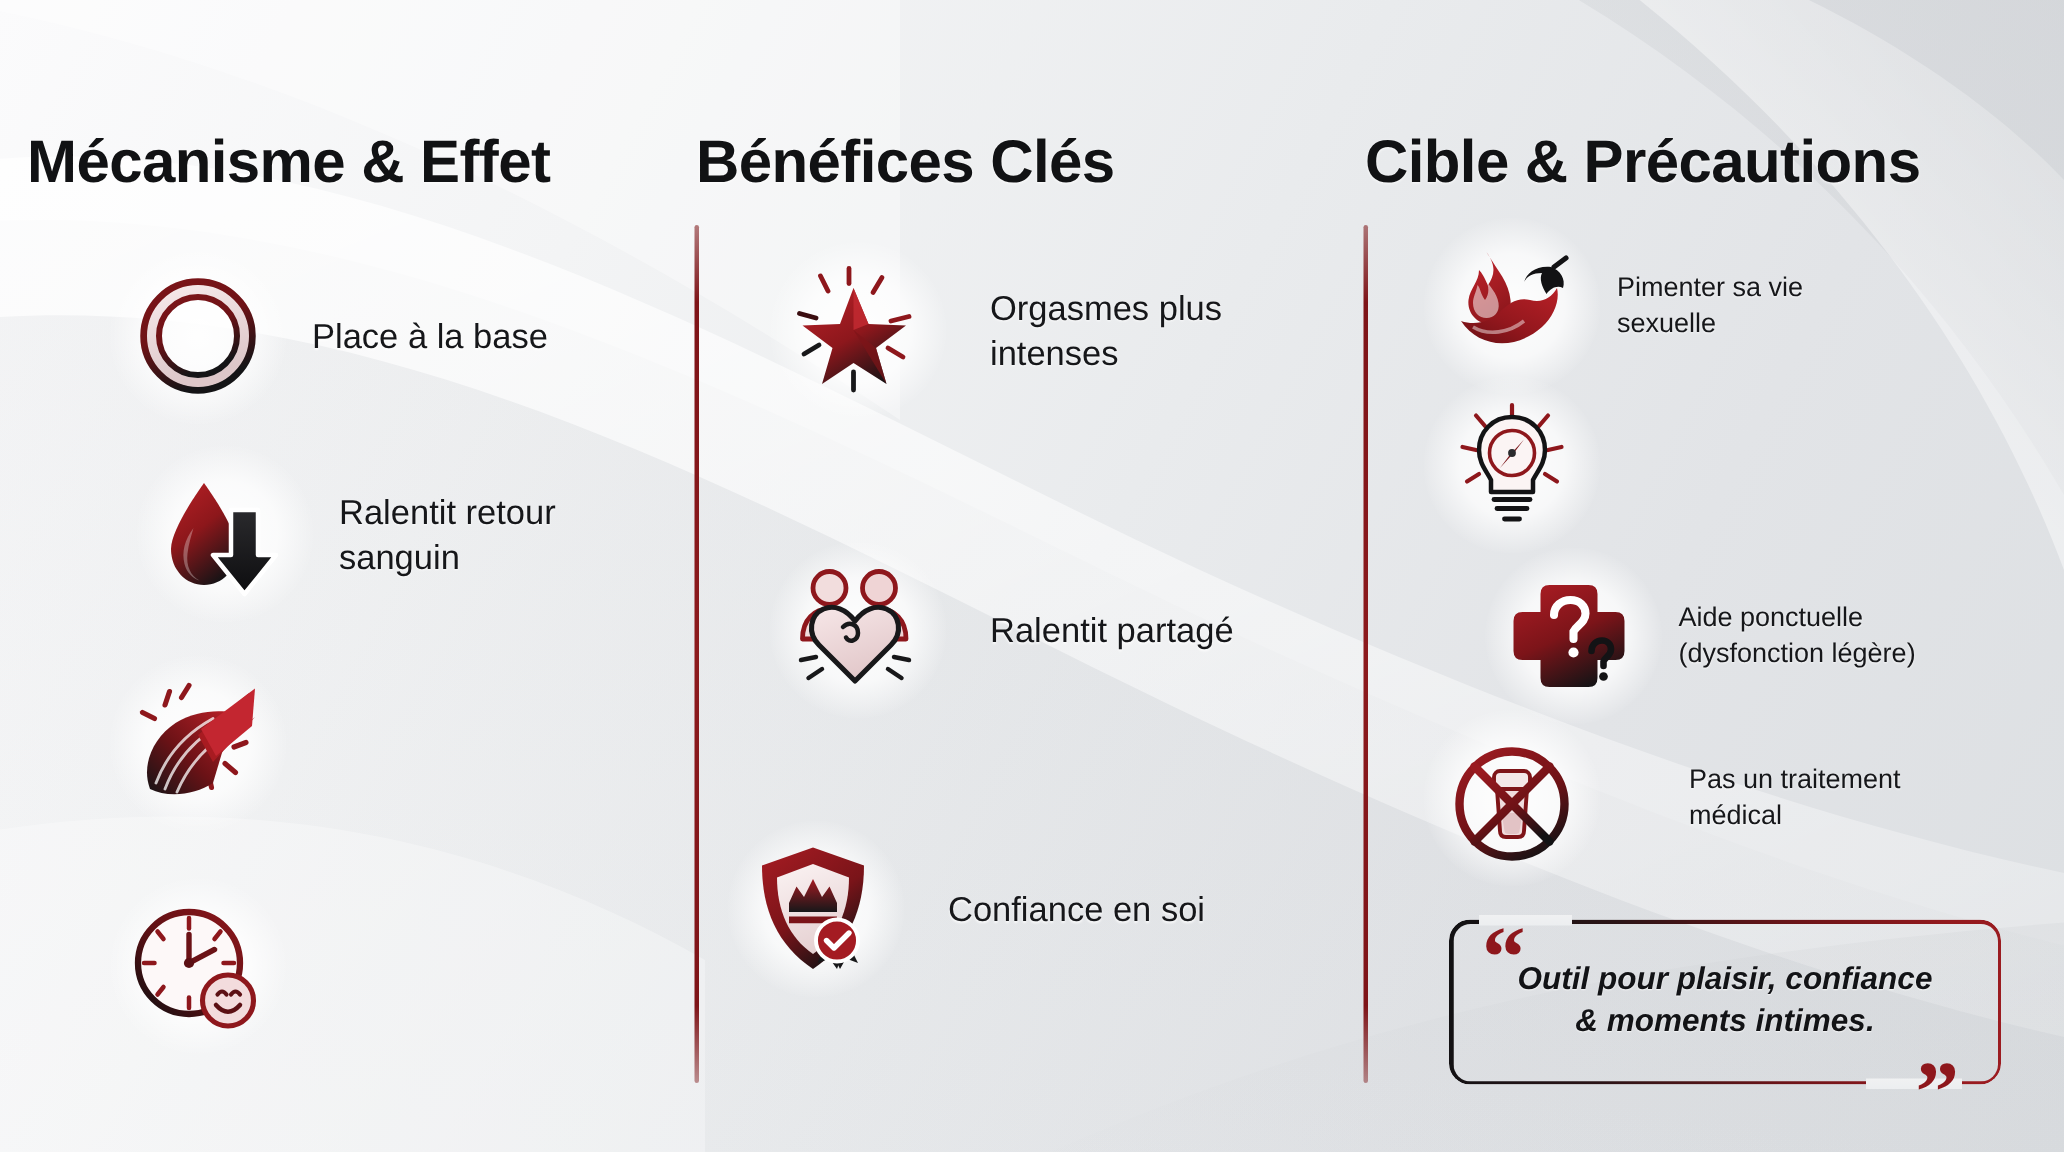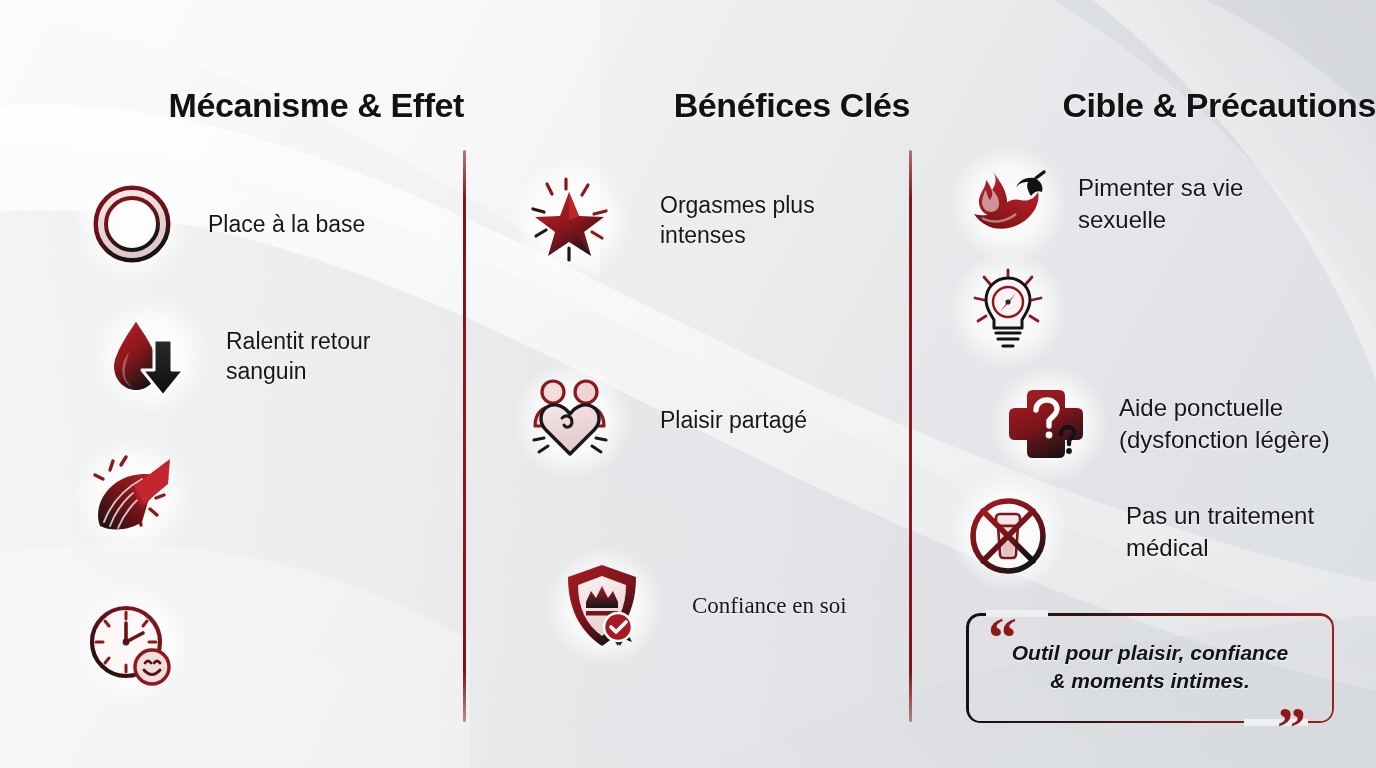--- a/index.html
+++ b/index.html
@@ -63,8 +63,8 @@
     position: absolute;
     left: 0;
     right: 0;
-    text-align: right;
-    font-size: 34px;
+    text-align: left;
+    font-size: 40px;
     font-weight: bold;
     color: #111214;
     letter-spacing: -0.4px;

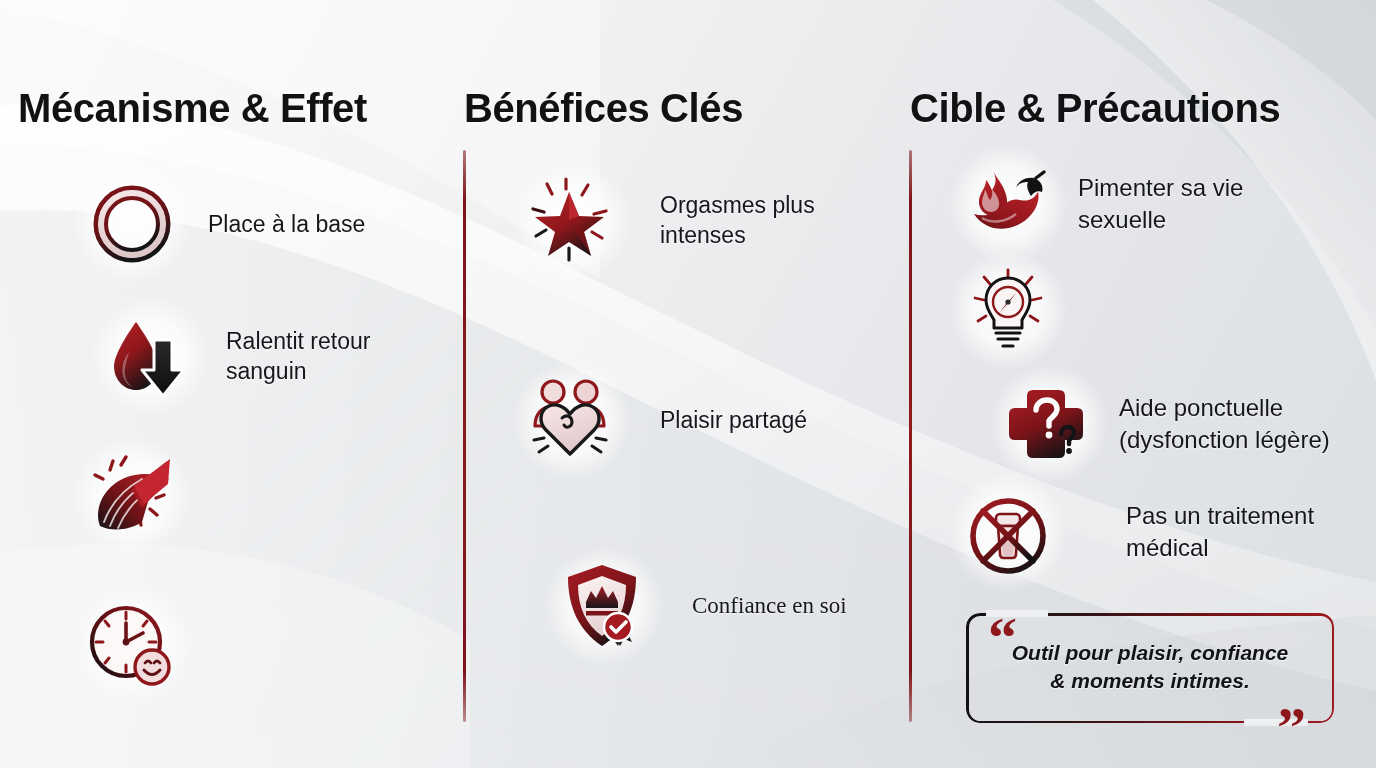--- a/index.html
+++ b/index.html
@@ -130,7 +130,7 @@
   .c3i3 { left: 1003px; top: 382px; }
   .c3i4 { left: 962px; top: 490px; gap: 48px; }
   .c3 .icon-wrap { width: 92px; height: 84px; }
-  .c3 .item-label { margin-left: 24px; font-size: 24px; }
+  .c3 .item-label { margin-left: 24px; font-size: 18px; }
 
   
   .quote-box {

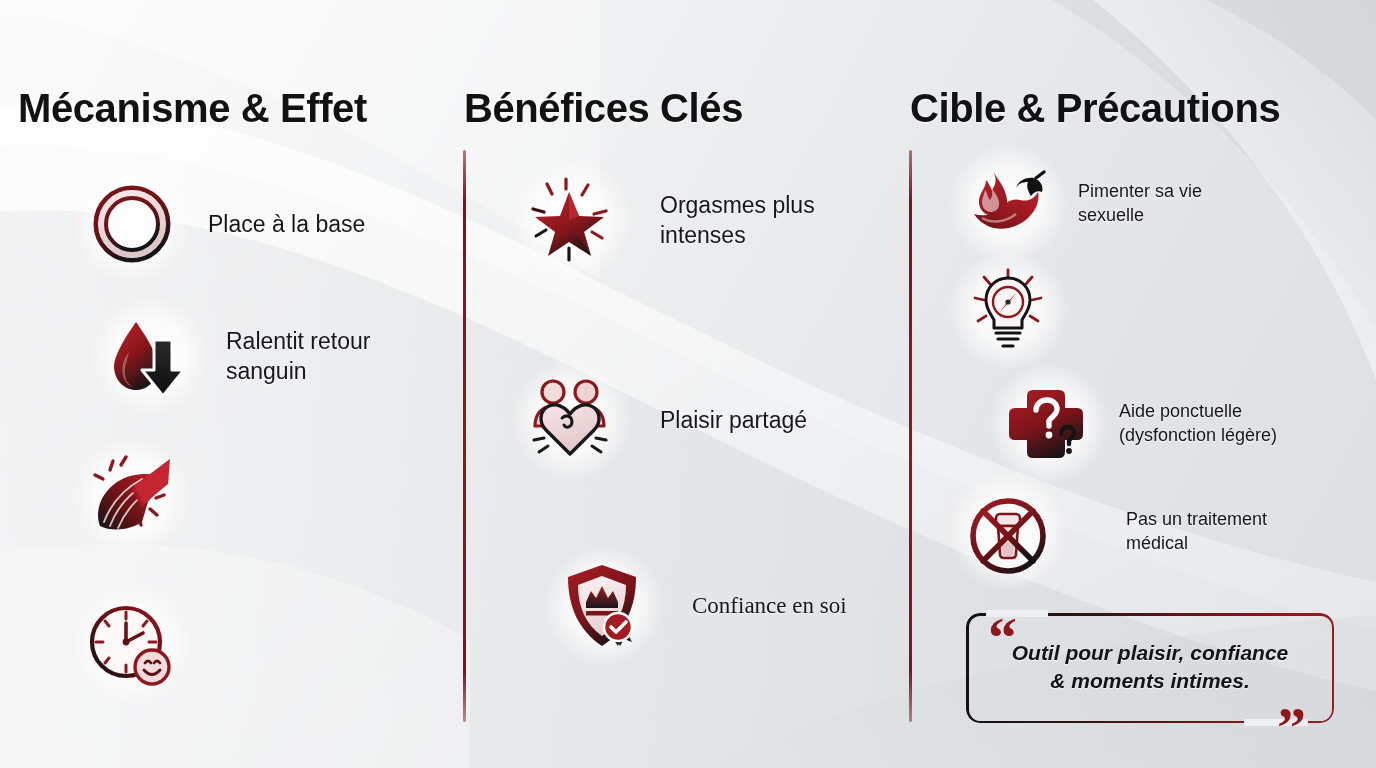--- a/index.html
+++ b/index.html
@@ -387,7 +387,7 @@
           </g>
         </svg>
       </div>
-      <div class="item-label">Plaisir partagé</div>
+      <div class="item-label">Ralentit partagé</div>
     </div>
 
     <div class="item c2i3">

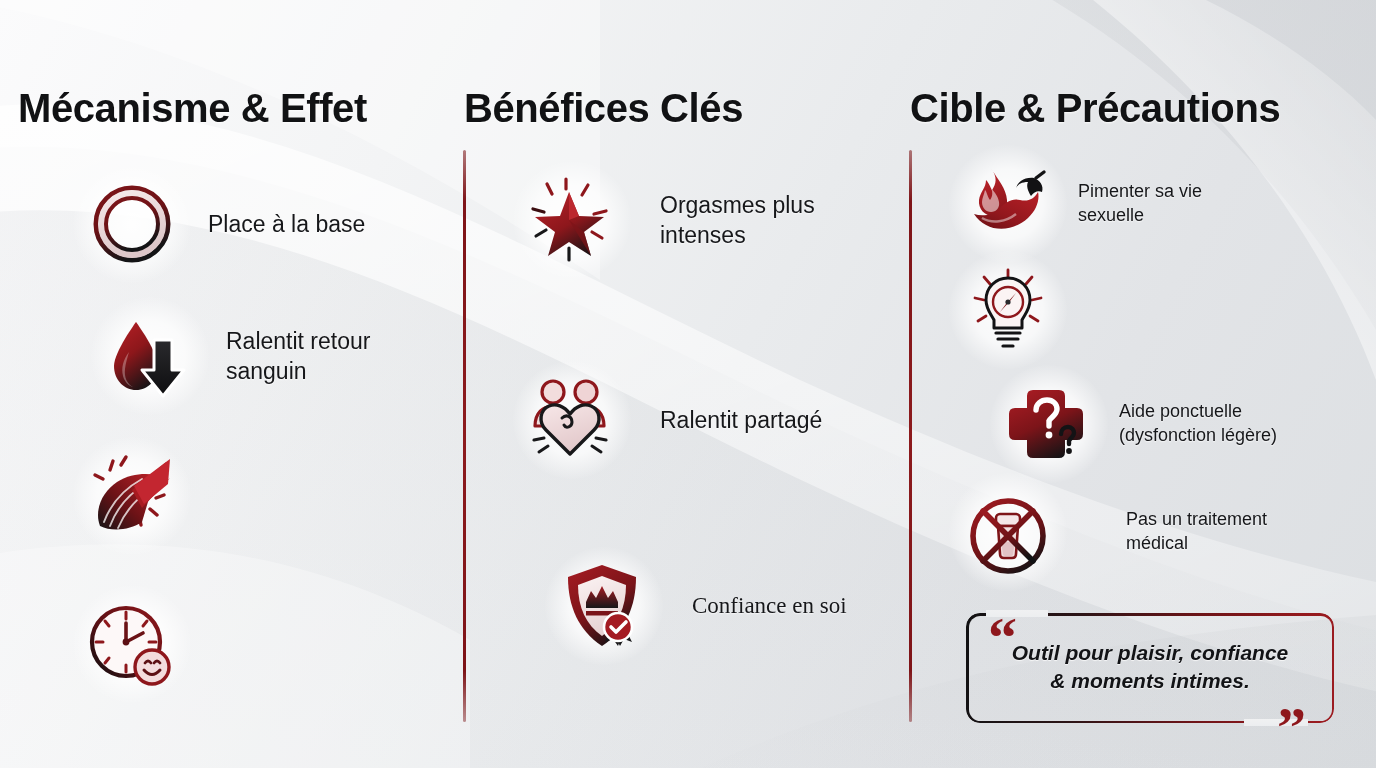--- a/index.html
+++ b/index.html
@@ -120,7 +120,7 @@
   
   .c2i1 { left: 524px; top: 172px; }
   .c2i2 { left: 524px; top: 372px; }
-  .c2i3 { left: 556px; top: 558px; font-family: Liberation Serif, serif; }
+  .c2i3 { left: 496px; top: 558px; }
   .c2 .icon-wrap { width: 96px; height: 96px; }
   .c2 .item-label { margin-left: 40px; }
 

